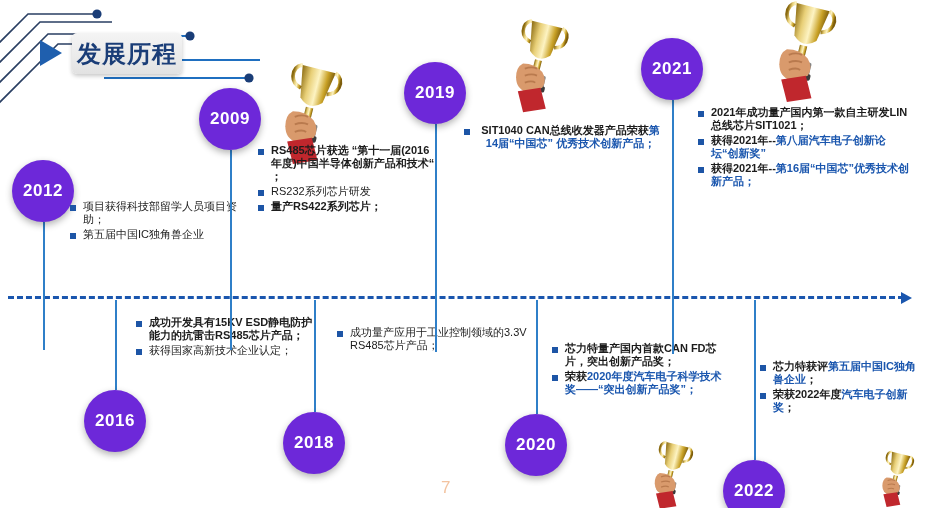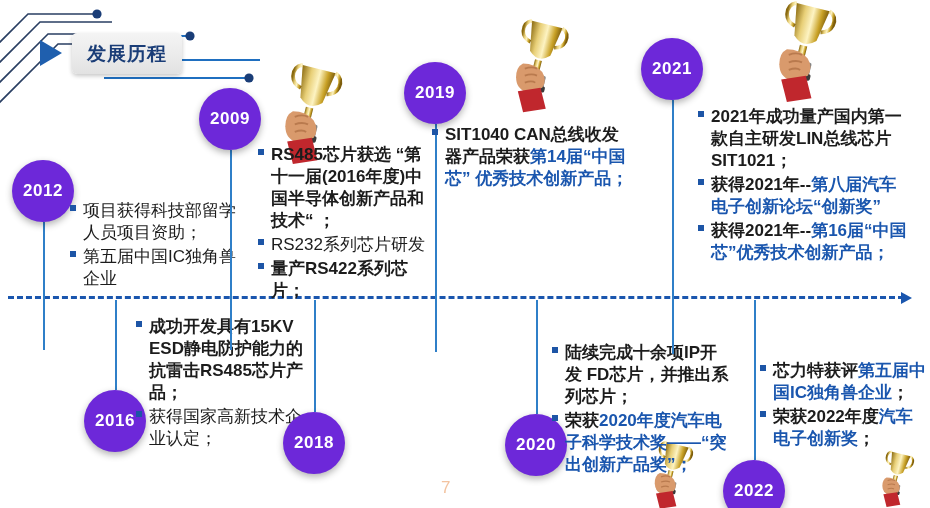--- a/index.html
+++ b/index.html
@@ -36,7 +36,7 @@
     display: flex; align-items: center; justify-content: center;
   }
   .header-chip span {
-    font-size: 19px; font-weight: bold; color: #1a3d77;
+    font-size: 24px; font-weight: bold; color: #1a3d77;
     letter-spacing: 1px;
   }
 

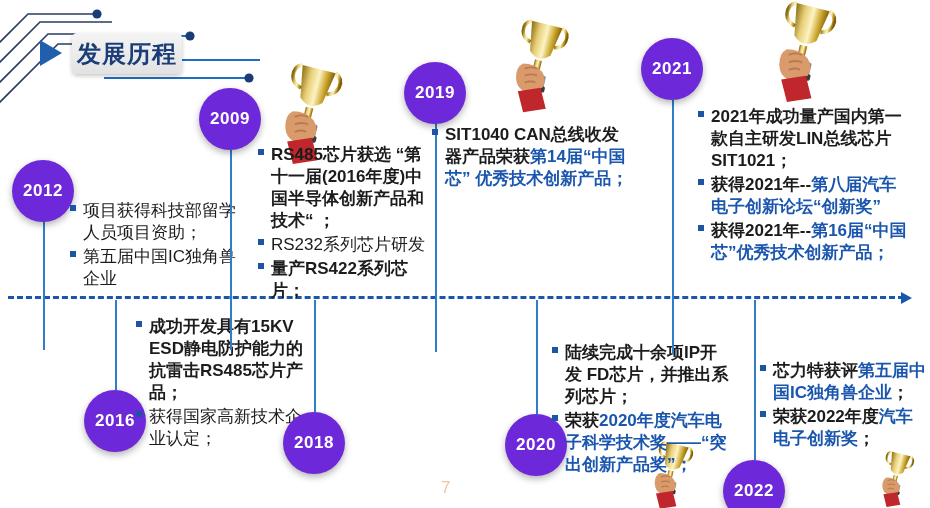--- a/index.html
+++ b/index.html
@@ -80,8 +80,8 @@
     position: relative;
     padding-left: 13px;
     margin-bottom: 2px;
-    font-size: 17px;
-    line-height: 22px;
+    font-size: 11px;
+    line-height: 13px;
     color: #1c1c1c;
   }
   .block li::before {

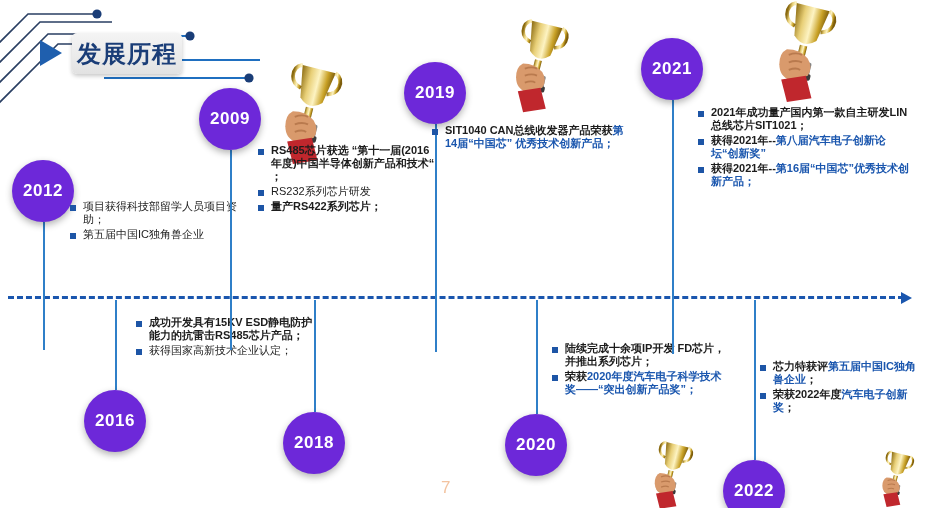--- a/index.html
+++ b/index.html
@@ -230,7 +230,7 @@
   </svg></div>
       <div class="node-stem" style="left: 435px; top: 124px; height: 228px;"></div>
       <div class="node-circle" style="left: 404px; top: 62px;">2019</div>
-      <div class="block" style="left: 432px; top: 124px; width: 200px;">
+      <div class="block" style="left: 464px; top: 124px; width: 200px; text-align: center;">
         <ul>
           <li class="b"><span>SIT1040 CAN总线收发器产品荣获</span><span class="hl">第14届“中国芯” 优秀技术创新产品；</span></li>
         </ul>

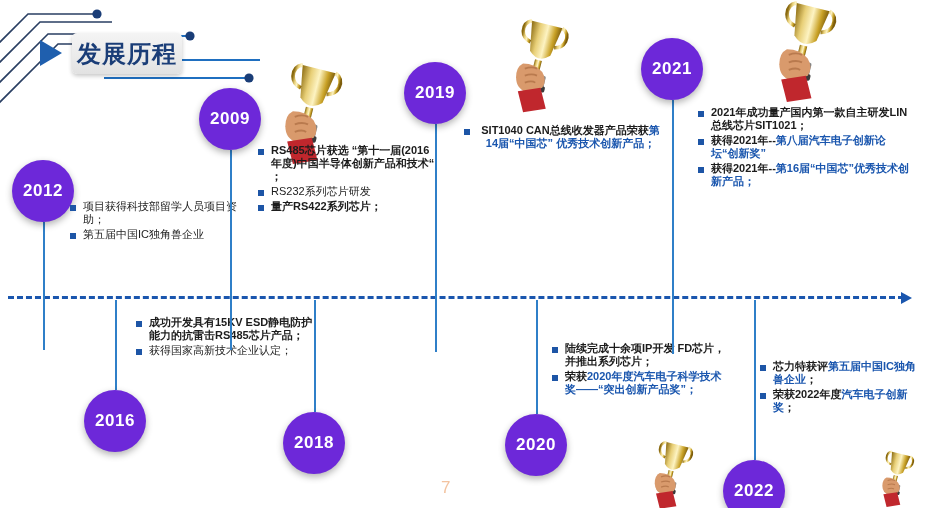--- a/index.html
+++ b/index.html
@@ -197,6 +197,7 @@
       <div class="node-circle" style="left: 283px; top: 412px;">2018</div>
       <div class="block" style="left: 337px; top: 326px; width: 190px;">
         <ul>
+          <li><span>成功量产应用于工业控制领域的3.3V RS485芯片产品；</span></li>
         </ul>
       </div>
       <div class="trophy" style="left: 500px; top: 18px;"><svg viewBox="0 0 80 110" width="74" height="96">

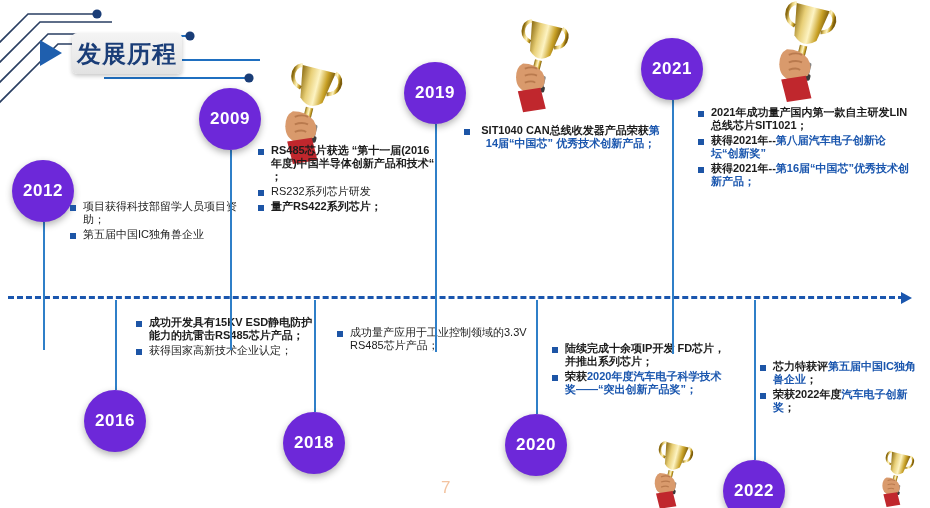--- a/index.html
+++ b/index.html
@@ -269,7 +269,7 @@
       <div class="node-circle" style="left: 505px; top: 414px;">2020</div>
       <div class="block" style="left: 552px; top: 342px; width: 180px;">
         <ul>
-          <li class="b"><span>陆续完成十余项IP开发 FD芯片，并推出系列芯片；</span></li>
+          <li class="b"><span>芯力特量产国内首款CAN FD芯片，突出创新产品奖；</span></li>
           <li class="b"><span>荣获</span><span class="hl">2020年度汽车电子科学技术奖——“突出创新产品奖”；</span></li>
         </ul>
       </div>

